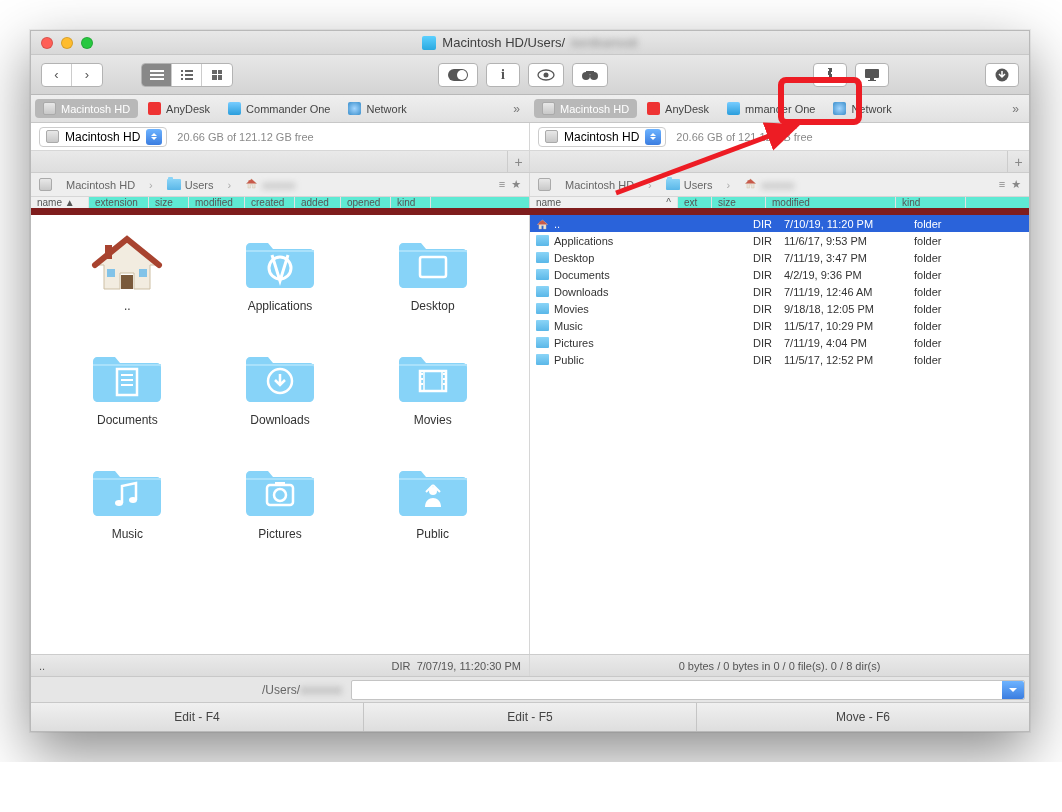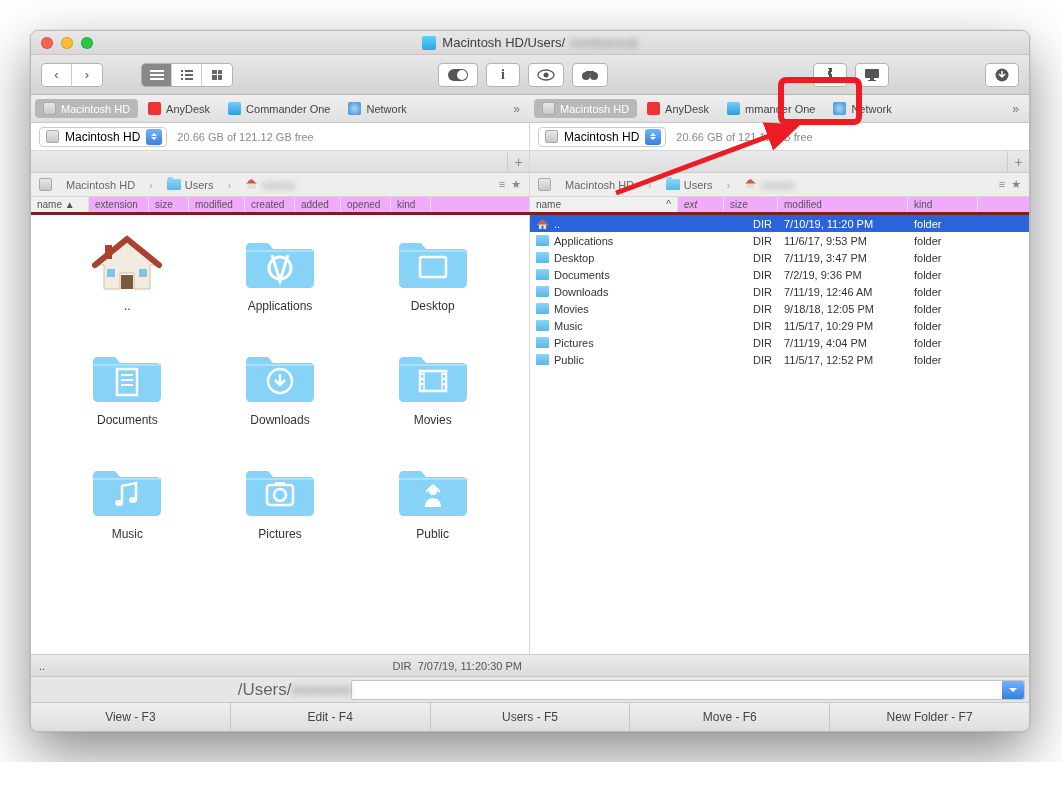--- a/index.html
+++ b/index.html
@@ -4,7 +4,7 @@
 <style>
 *{box-sizing:border-box;margin:0;padding:0;font-family:-apple-system,"Helvetica Neue",Arial,sans-serif;-webkit-font-smoothing:antialiased}
 body{background:#fff;padding:30px}
-.window{width:1000px;border:1px solid #b9b9b9;border-radius:8px;overflow:hidden;box-shadow:0 22px 55px rgba(0,0,0,.45),0 0 0 1px rgba(0,0,0,.05);background:#ececec;position:relative}
+.window{width:1000px;border:1px solid #b9b9b9;border-radius:0;overflow:hidden;box-shadow:0 22px 55px rgba(0,0,0,.45),0 0 0 1px rgba(0,0,0,.05);background:#ececec;position:relative}
 
 .titlebar{height:24px;background:linear-gradient(#e8e8e8,#d8d8d8);display:flex;align-items:center;border-bottom:1px solid #c7c7c7;position:relative}
 .traffic{display:flex;gap:8px;padding-left:10px}

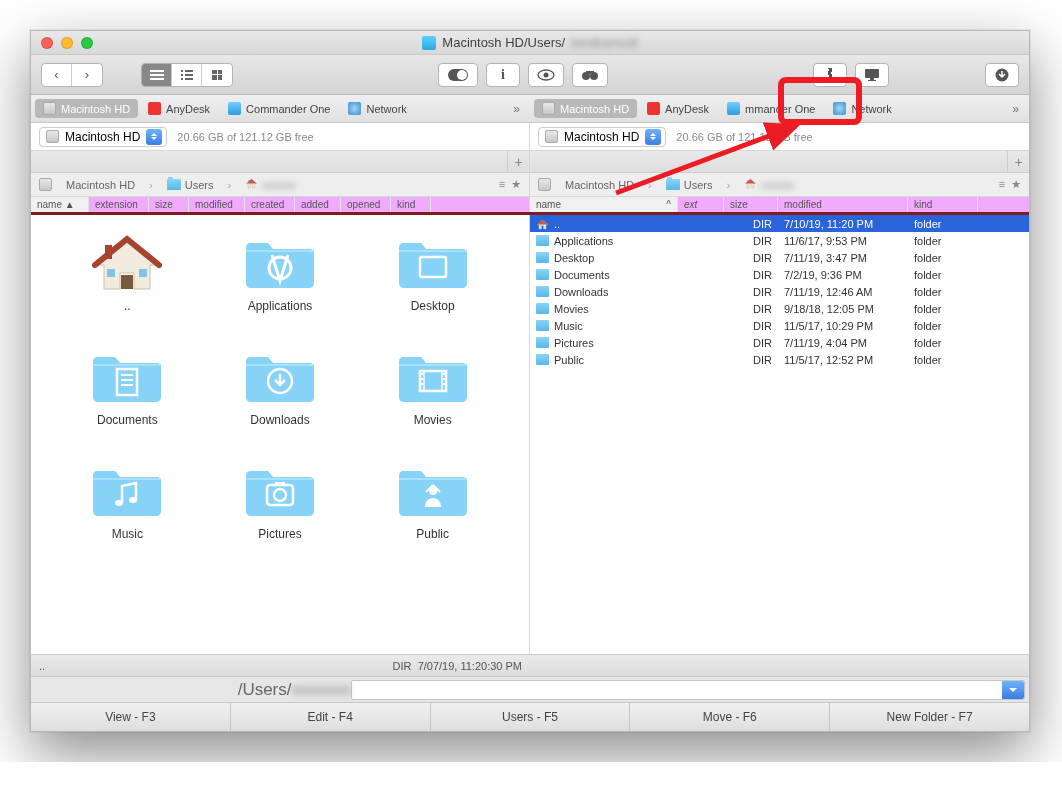--- a/index.html
+++ b/index.html
@@ -55,7 +55,7 @@
 .bc-sep{margin:0 4px;color:#aaa}
 .righticons{margin-left:auto;display:flex;gap:6px;color:#888}
 
-.colhdr{height:18px;background:#f0abfc;border-bottom:3px solid #7f1d1d;display:flex}
+.colhdr{height:18px;background:#5eead4;border-bottom:7px solid #7f1d1d;display:flex}
 .colhdr .half{padding:0;gap:0}
 .ch{font-size:10px;color:#555;border-right:1px solid #e2e2e2;display:flex;align-items:center;padding:0 6px;height:100%}
 .ch.sort{background:#f0f0f0}

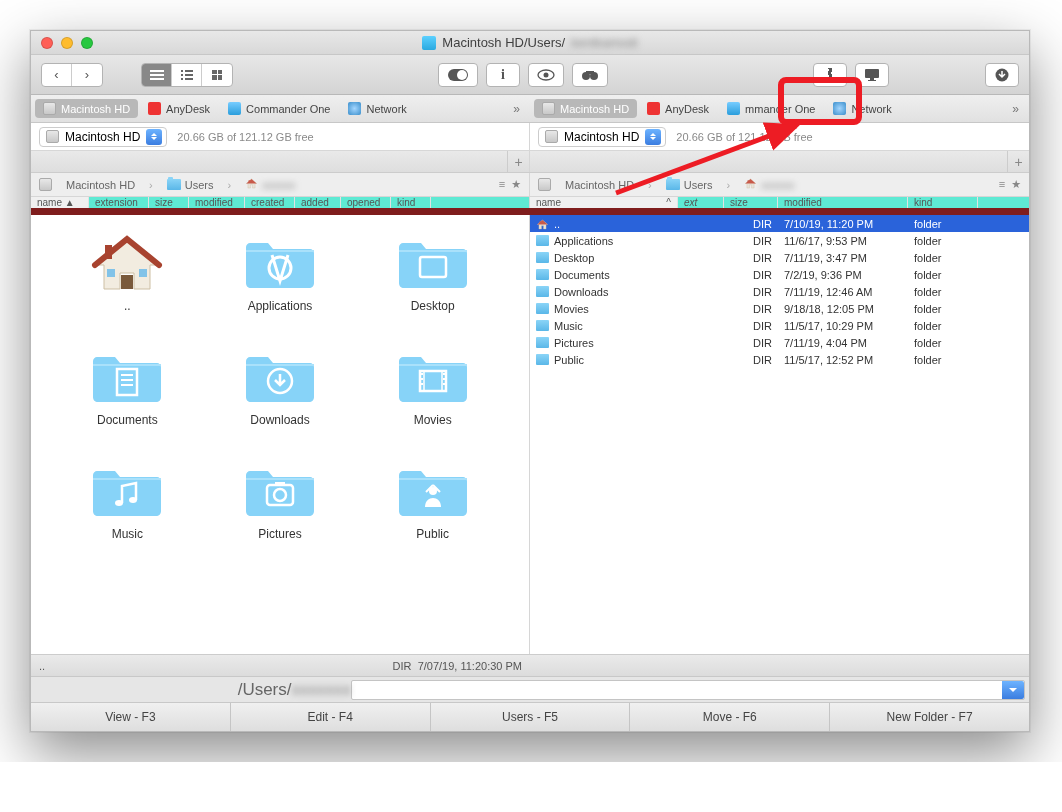--- a/index.html
+++ b/index.html
@@ -343,7 +343,7 @@
       </div>
     <div class="half" id="ch-right">
         <div class="ch sort" style="width: 148px;">name<span style="margin-left: auto;"> ^</span></div>
-        <div class="ch" style="width: 46px; font-style: italic;">ext</div>
+        <div class="ch" style="width: 34px;">ext</div>
         <div class="ch" style="width: 54px;">size</div>
         <div class="ch" style="width: 130px;">modified</div>
         <div class="ch" style="width: 70px;">kind</div>

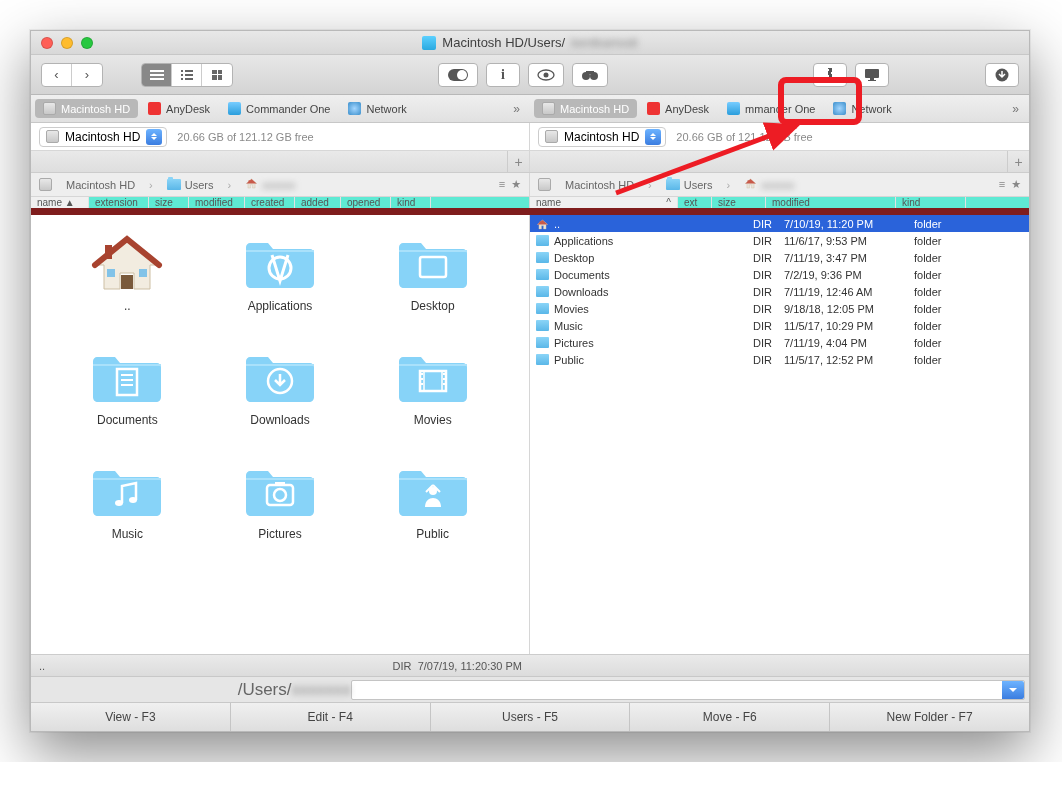--- a/index.html
+++ b/index.html
@@ -491,7 +491,7 @@
           </div>
           <div class="c c-ext"></div>
           <div class="c c-size">DIR</div>
-          <div class="c c-mod">7/2/19, 9:36 PM</div>
+          <div class="c c-mod">4/2/19, 9:36 PM</div>
           <div class="c c-kind">folder</div>
         </div>
         <div class="frow">

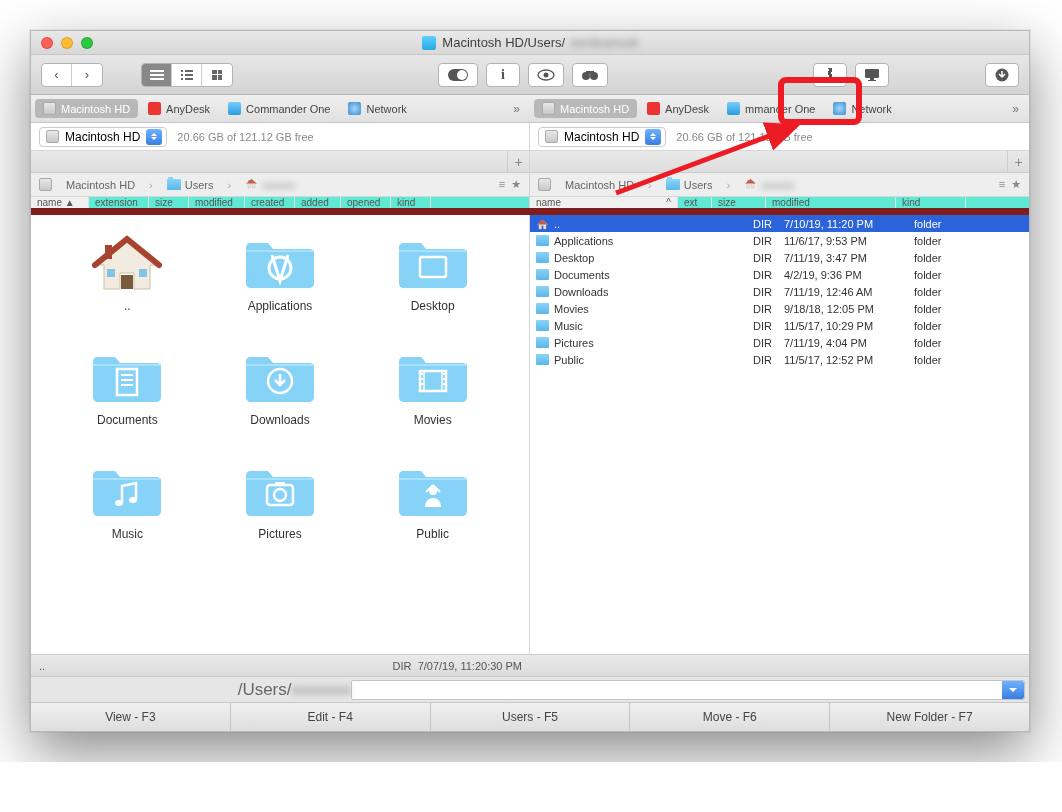--- a/index.html
+++ b/index.html
@@ -552,6 +552,9 @@
       <span>..</span>
       <span style="margin-left:auto"><span>DIR</span>&nbsp;&nbsp;<span>7/07/19, 11:20:30 PM</span></span>
     </div>
+    <div class="half" style="justify-content:center">
+      <span>0 bytes / 0 bytes in 0 / 0 file(s). 0 / 8 dir(s)</span>
+    </div>
   </div>
 
   <div class="pathbar">

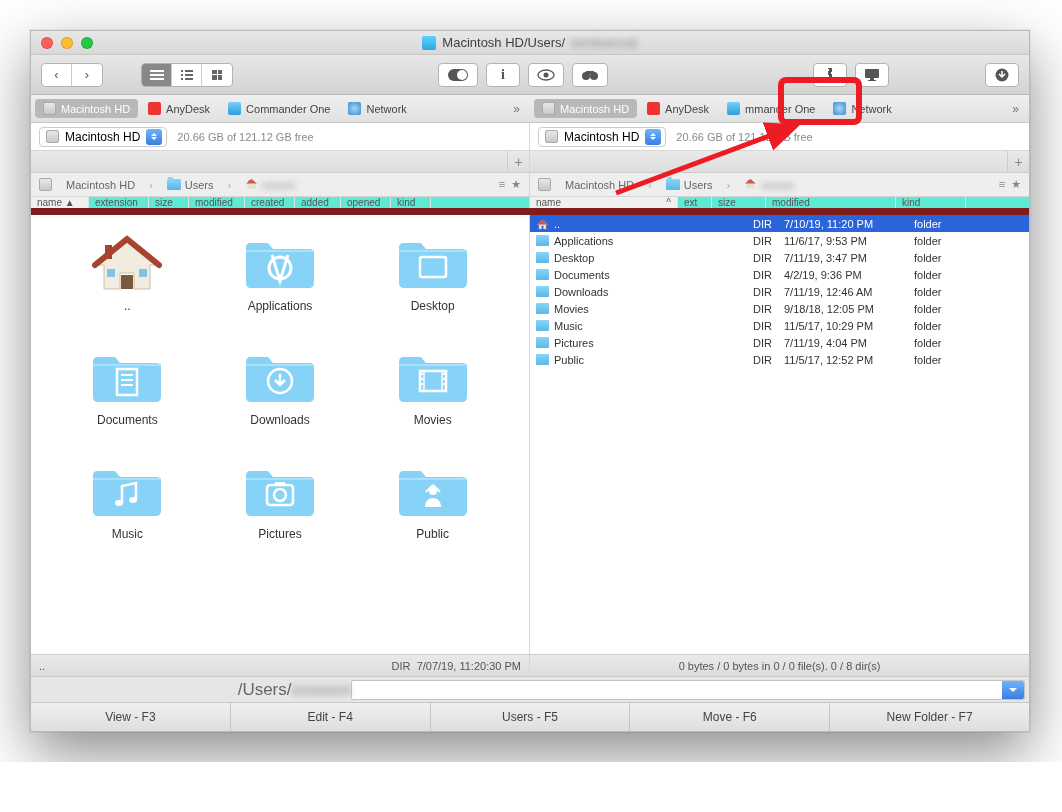--- a/index.html
+++ b/index.html
@@ -86,7 +86,7 @@
 .status .half{font-size:11px;color:#555;justify-content:space-between}
 
 .pathbar{height:26px;background:#e6e6e6;display:flex;align-items:center;border-bottom:1px solid #c8c8c8}
-.pathlabel{width:320px;text-align:right;padding-right:0;font-size:17px;color:#666}
+.pathlabel{width:320px;text-align:right;padding-right:9px;font-size:12px;color:#666}
 .pathinput{flex:1;height:20px;border:1px solid #c4c4c4;background:#fff;border-radius:2px;margin-right:4px;display:flex}
 .pathinput .ddend{width:22px;background:linear-gradient(#6db3ff,#3b7de0);margin-left:auto;border-radius:0 2px 2px 0;position:relative}
 .pathinput .ddend::after{content:"";position:absolute;top:7px;left:7px;border:4px solid transparent;border-top-color:#fff}

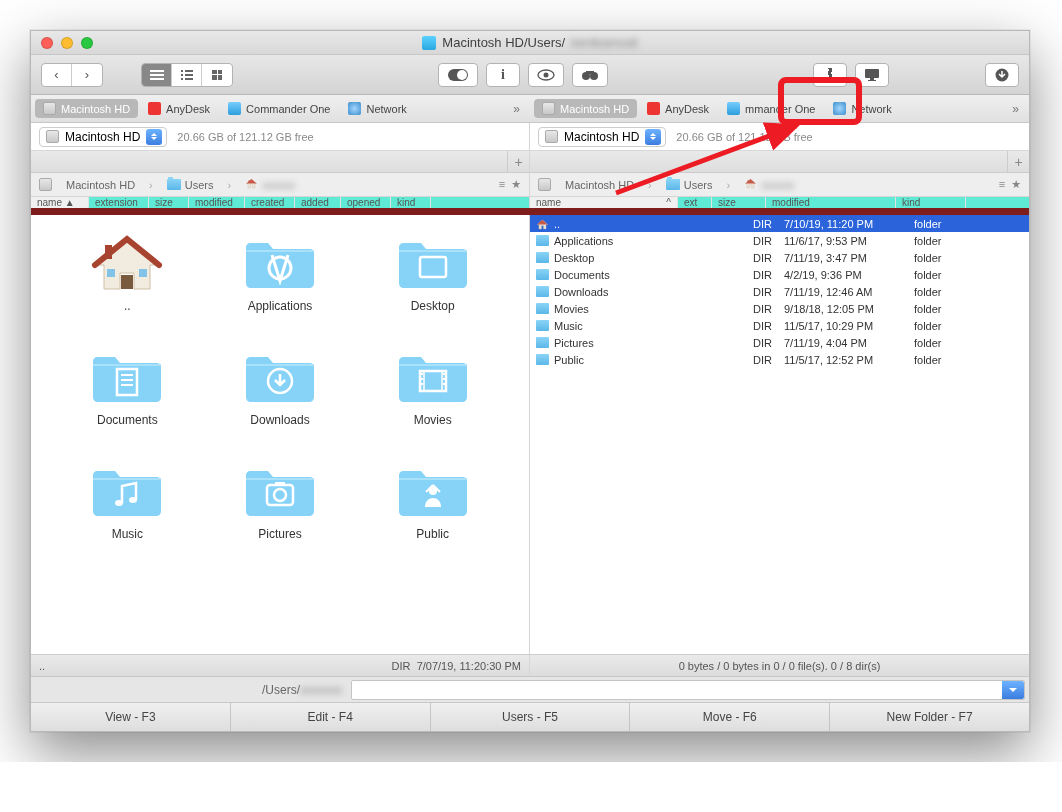--- a/index.html
+++ b/index.html
@@ -565,7 +565,6 @@
   </div>
 
   <div class="footer" id="footer">
-      <div class="fbtn">View - F3</div>
       <div class="fbtn">Edit - F4</div>
       <div class="fbtn">Users - F5</div>
       <div class="fbtn">Move - F6</div>

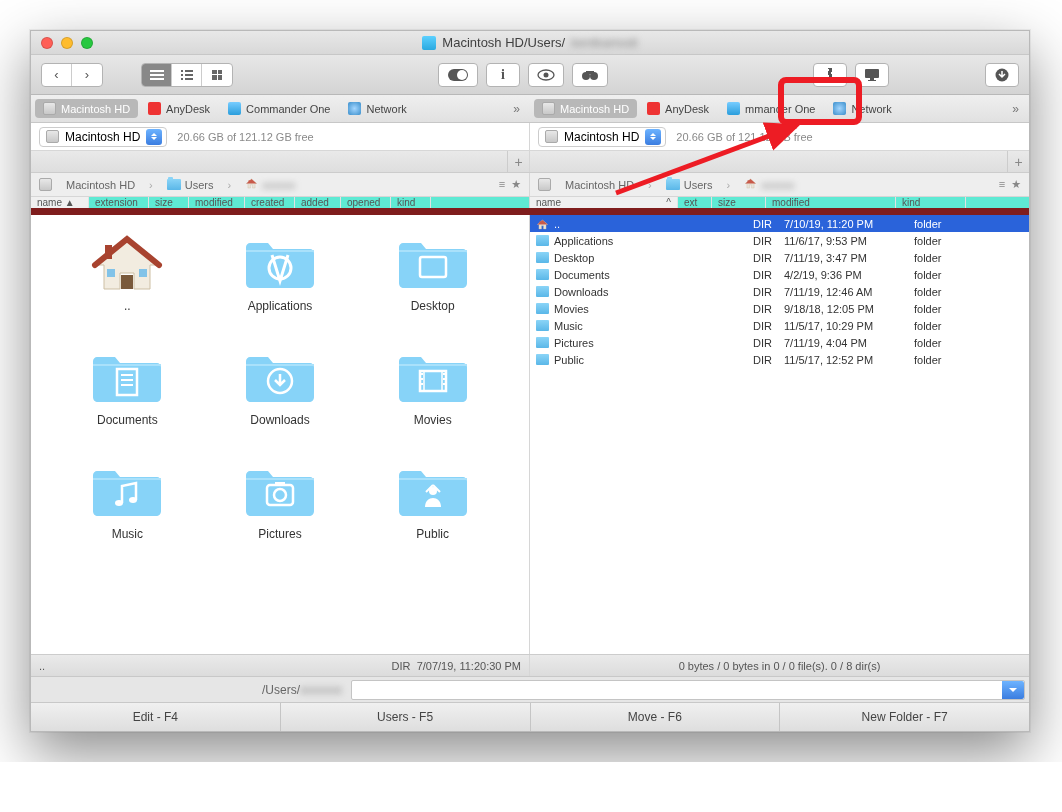--- a/index.html
+++ b/index.html
@@ -566,7 +566,7 @@
 
   <div class="footer" id="footer">
       <div class="fbtn">Edit - F4</div>
-      <div class="fbtn">Users - F5</div>
+      <div class="fbtn">Edit - F5</div>
       <div class="fbtn">Move - F6</div>
       <div class="fbtn">New Folder - F7</div>
     </div>

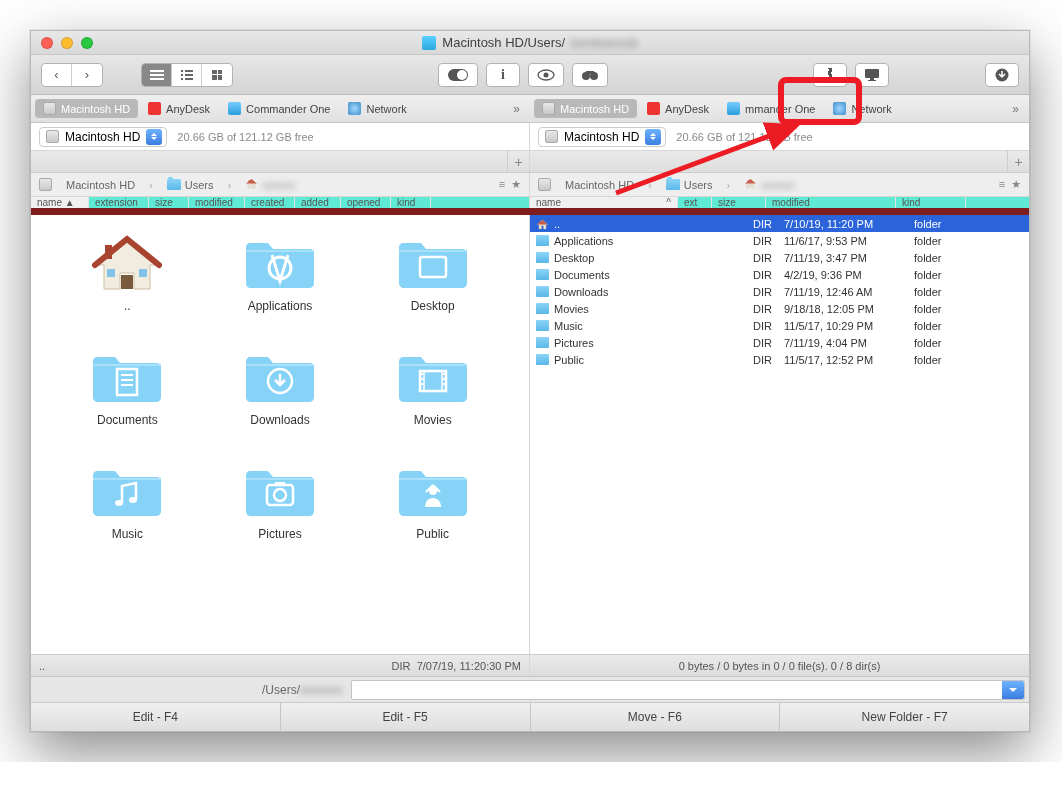--- a/index.html
+++ b/index.html
@@ -568,7 +568,6 @@
       <div class="fbtn">Edit - F4</div>
       <div class="fbtn">Edit - F5</div>
       <div class="fbtn">Move - F6</div>
-      <div class="fbtn">New Folder - F7</div>
     </div>
 
 </div>

